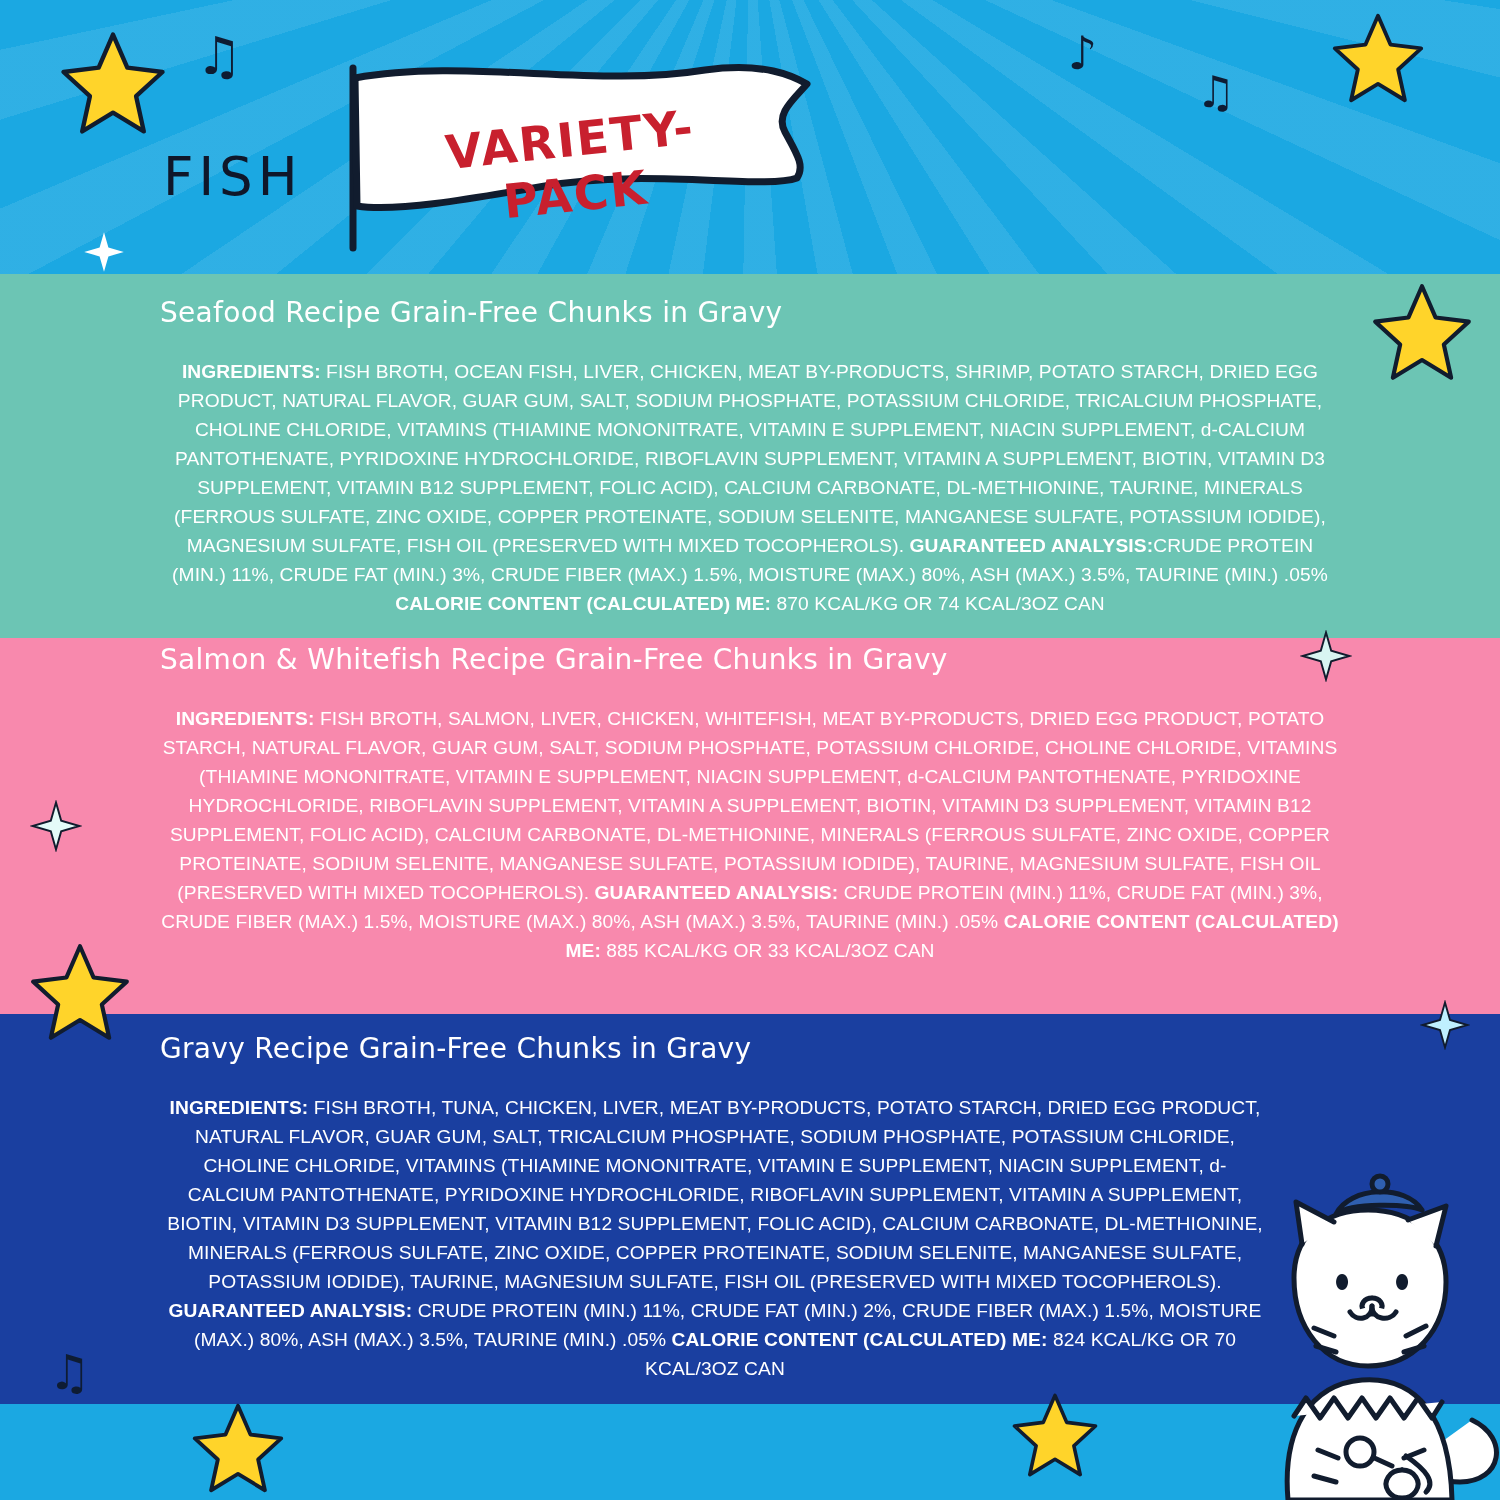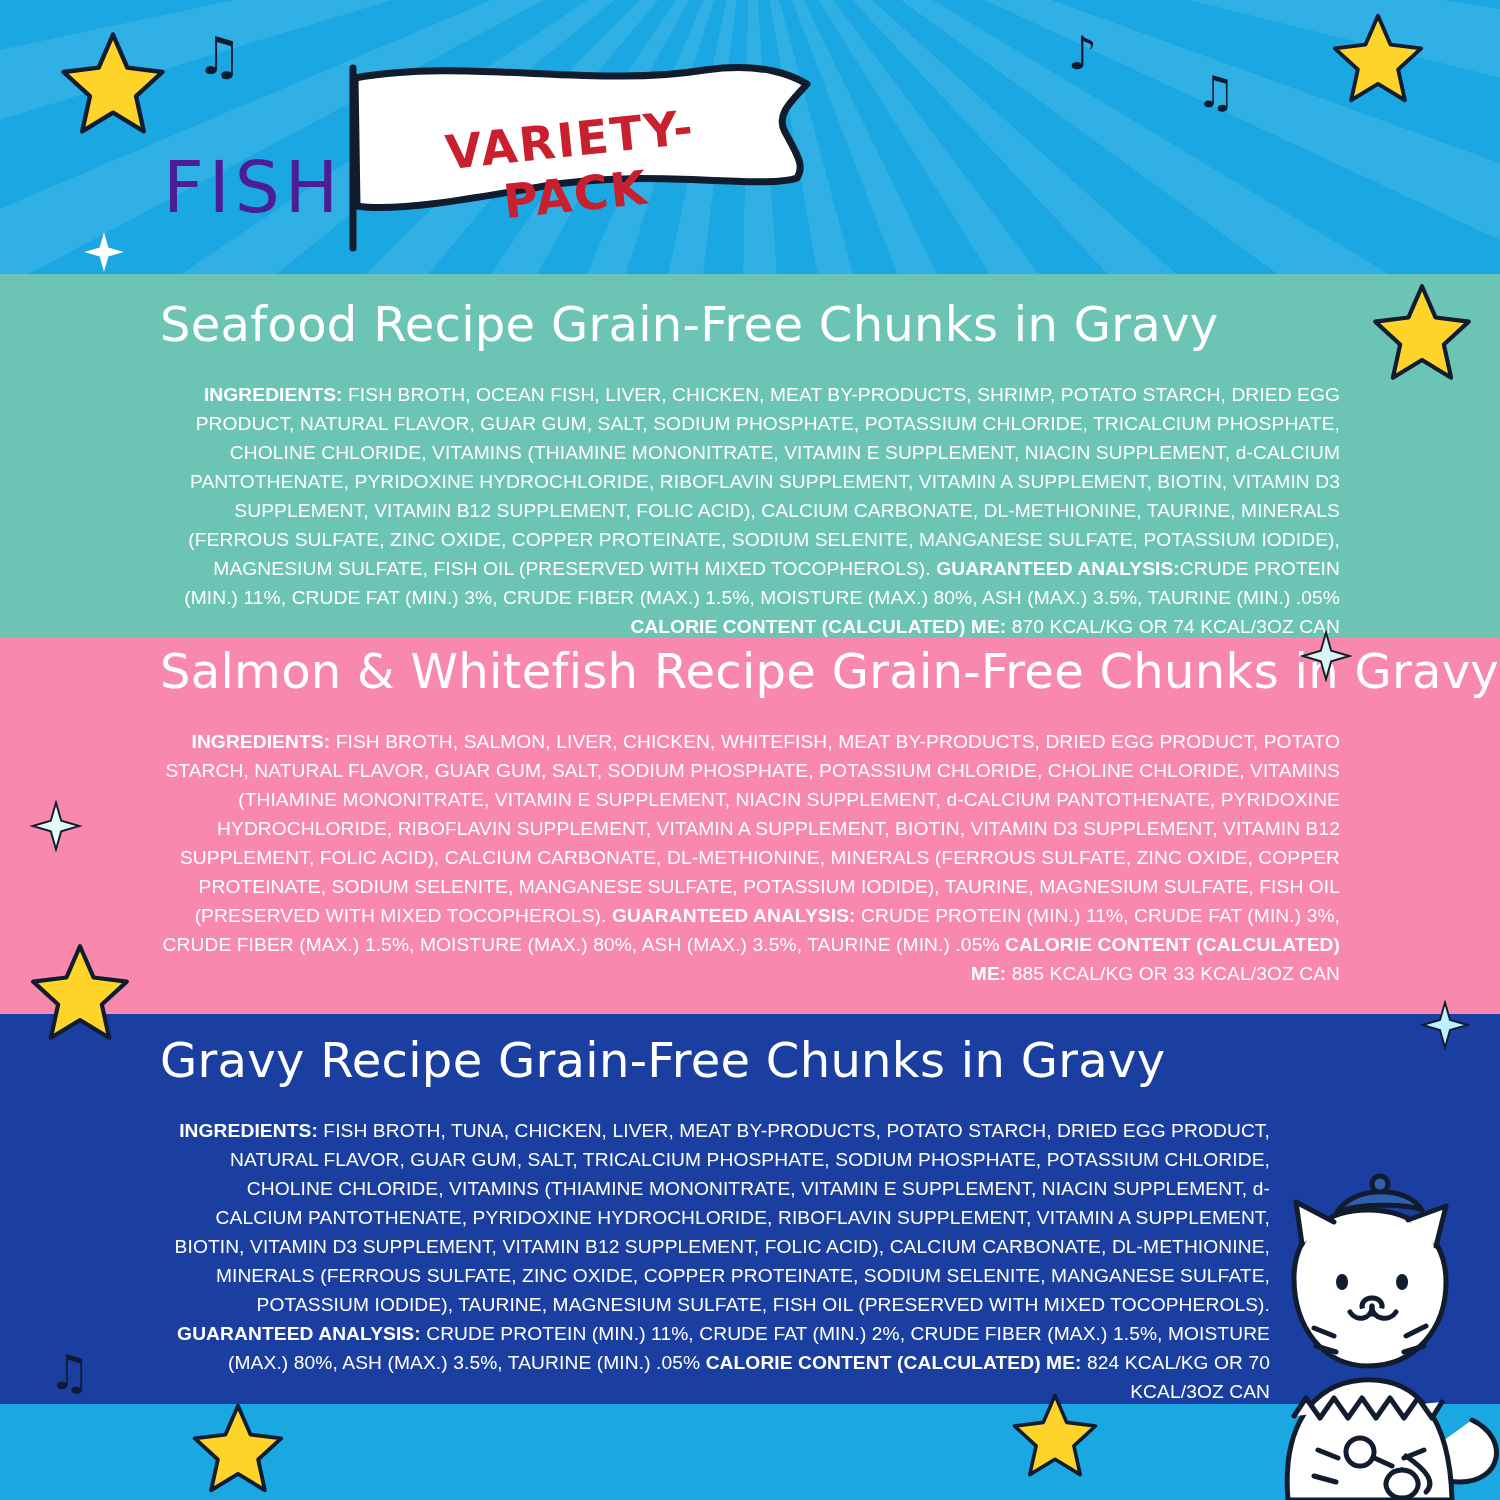--- a/index.html
+++ b/index.html
@@ -37,7 +37,7 @@
   .fish-word {
     position: absolute; left: 163px; top: 146px;
     font-family: "DejaVu Sans", sans-serif;
-    font-size: 71px; letter-spacing: 5px; color: #4c1d95;
+    font-size: 53px; letter-spacing: 5px; color: #0f172a;
     font-weight: 400;
   }
   .flag {

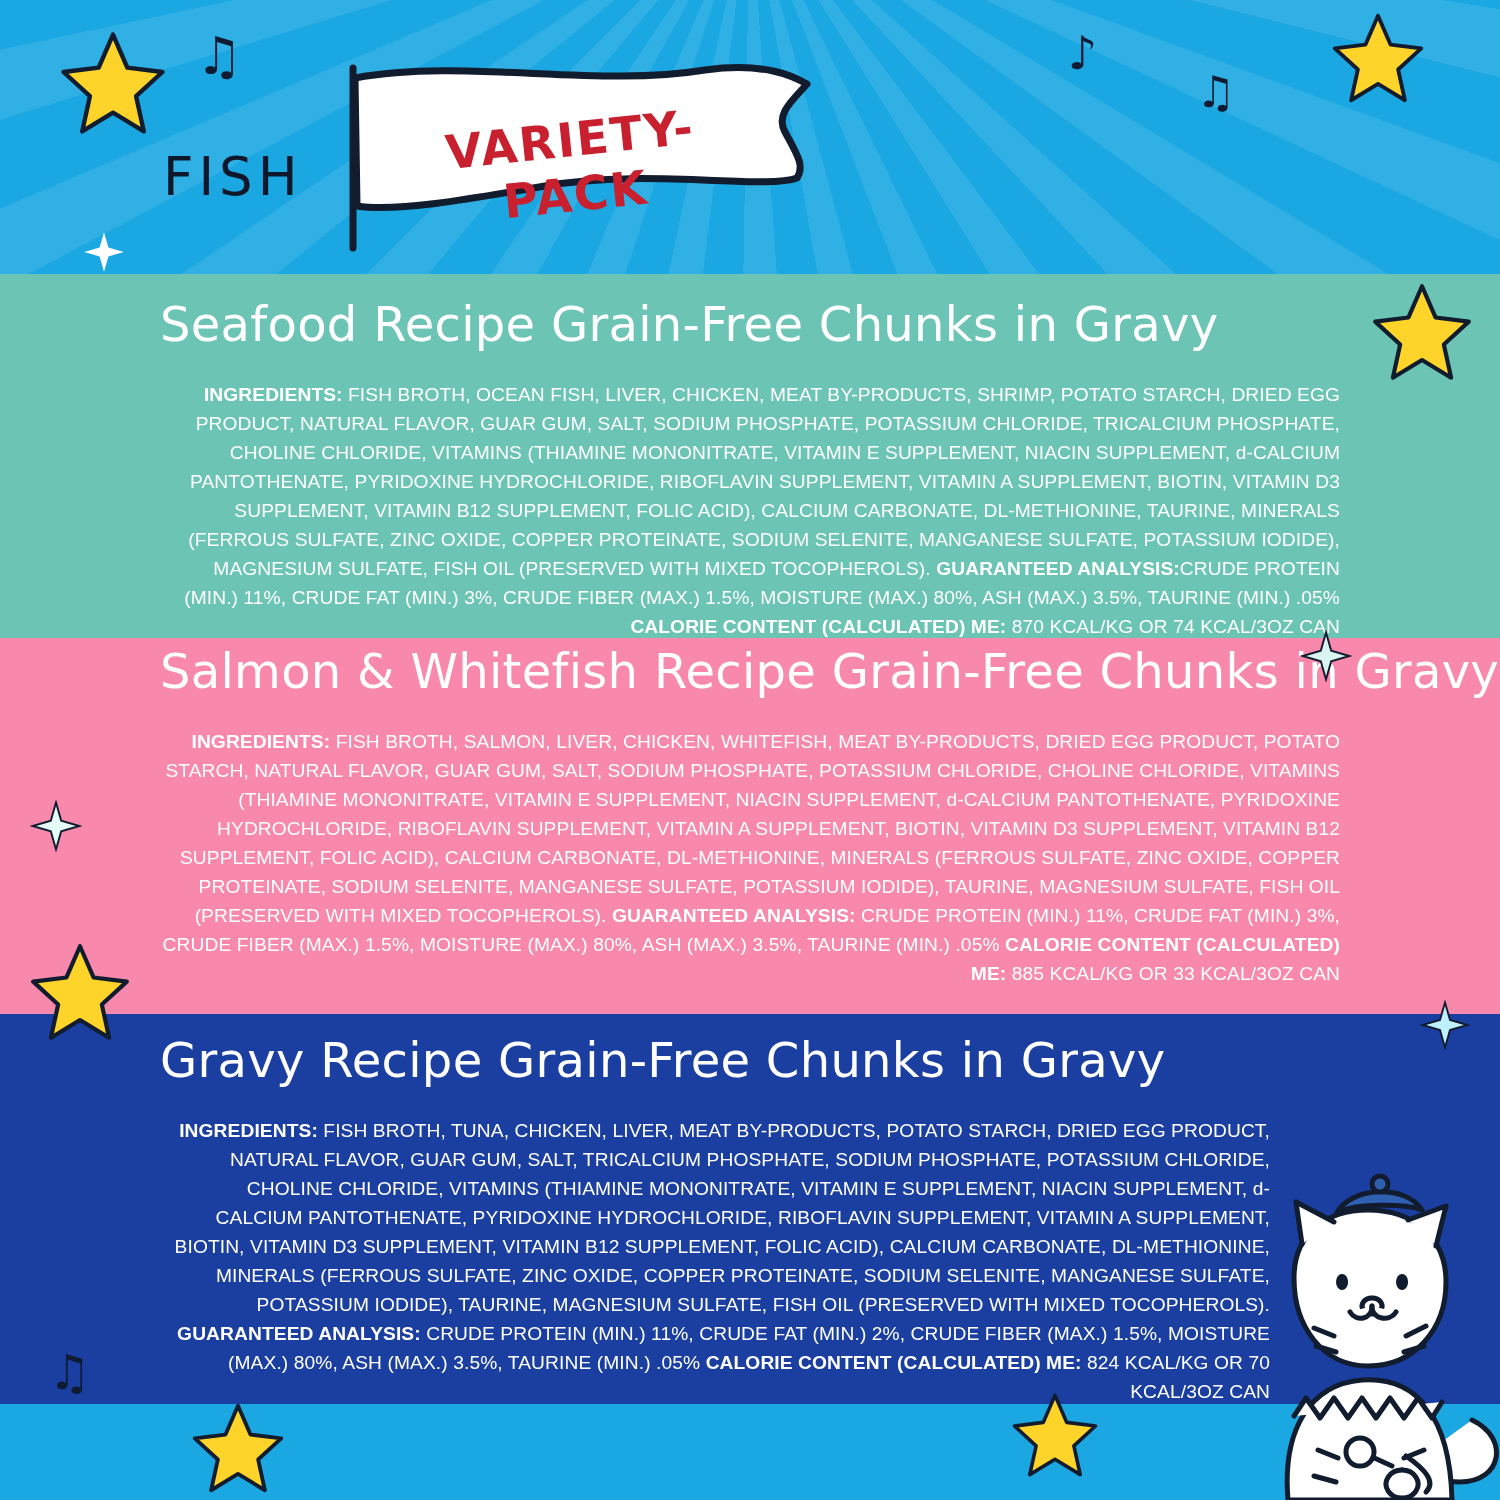--- a/index.html
+++ b/index.html
@@ -64,7 +64,7 @@
     font-family: "DejaVu Sans", sans-serif;
     font-weight: 400;
     color: #ffffff;
-    font-size: 48px;
+    font-size: 28px;
     letter-spacing: 0.3px;
     margin-bottom: 14px;
     white-space: nowrap;

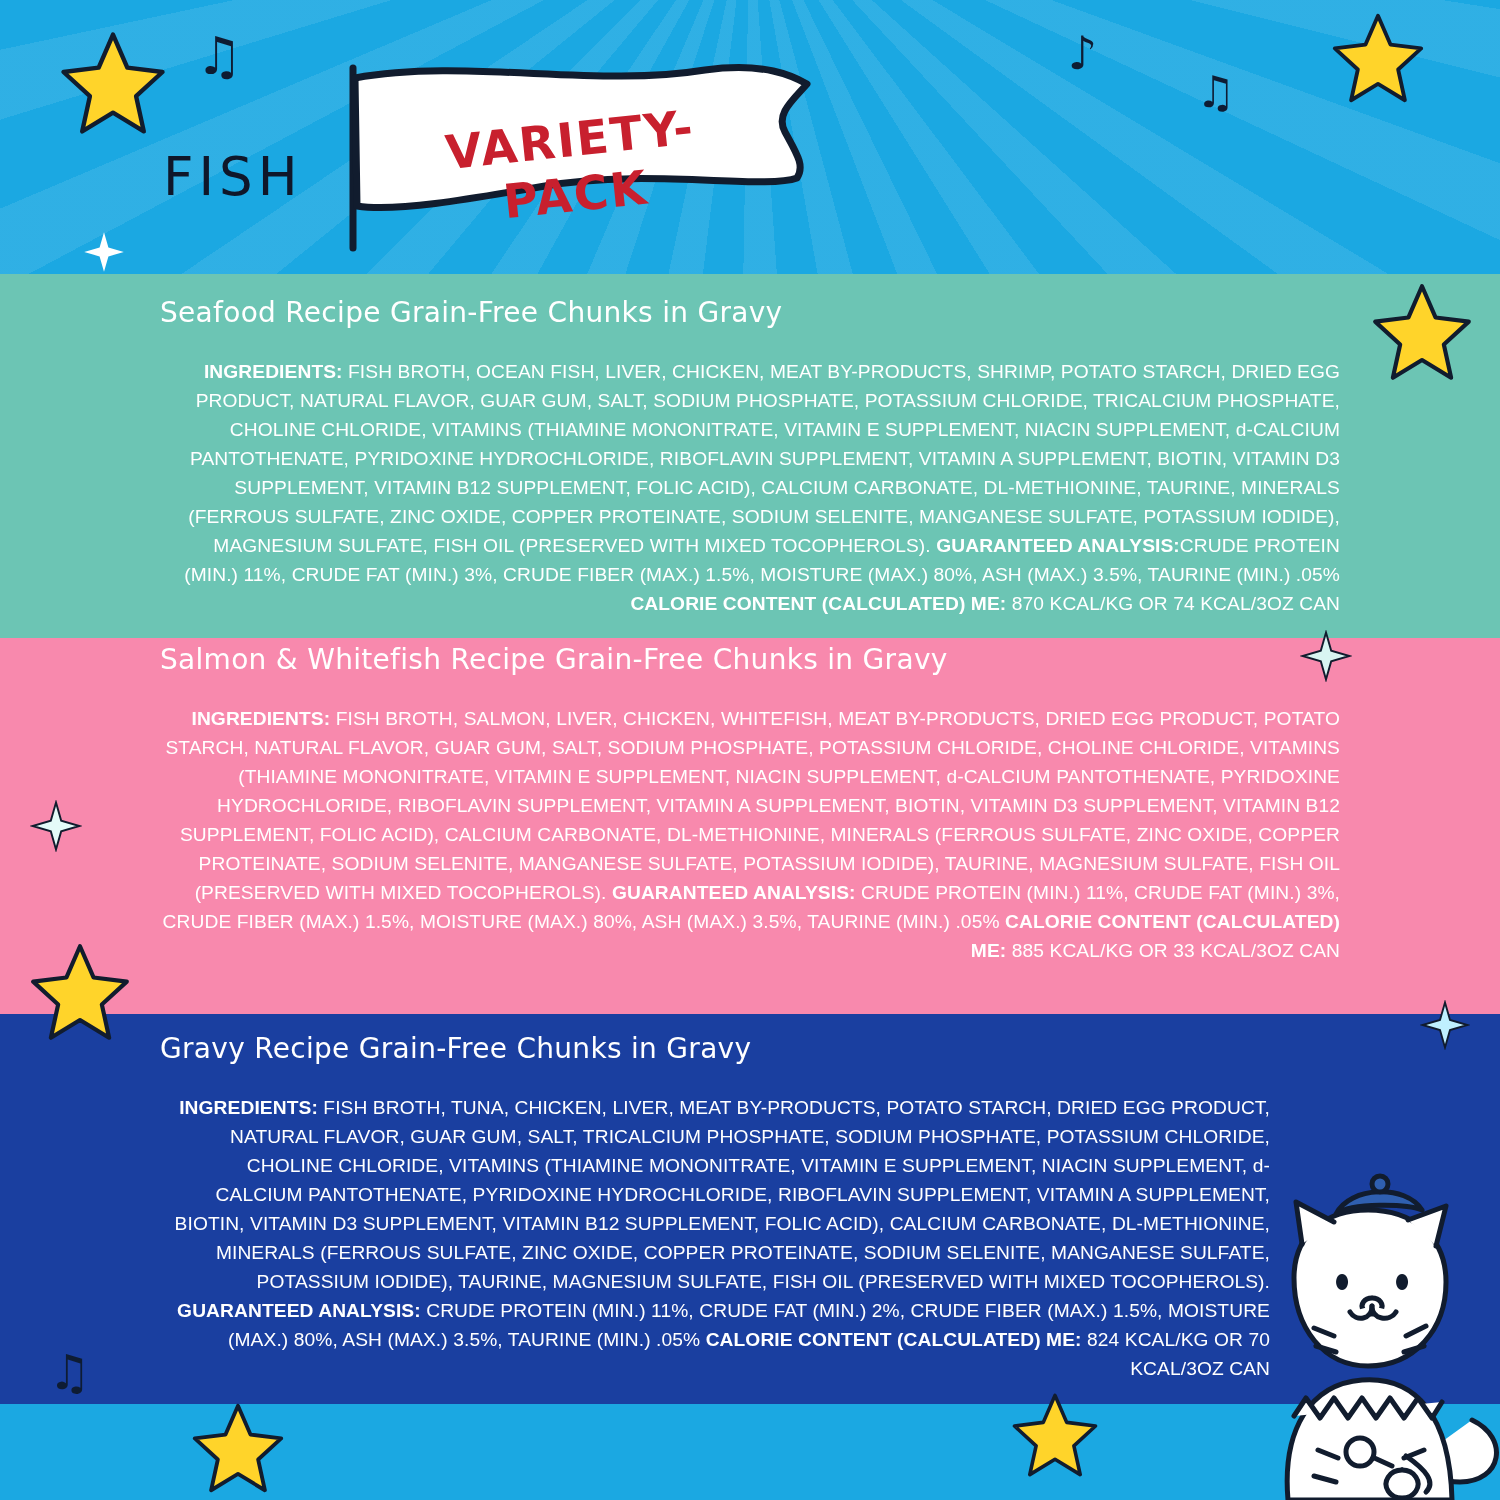--- a/index.html
+++ b/index.html
@@ -74,7 +74,7 @@
     font-size: 19.2px;
     line-height: 29px;
     letter-spacing: 0.1px;
-    text-align: right;
+    text-align: center;
     margin-top: 28px;
   }
   .body-text b { font-weight: 700; }

